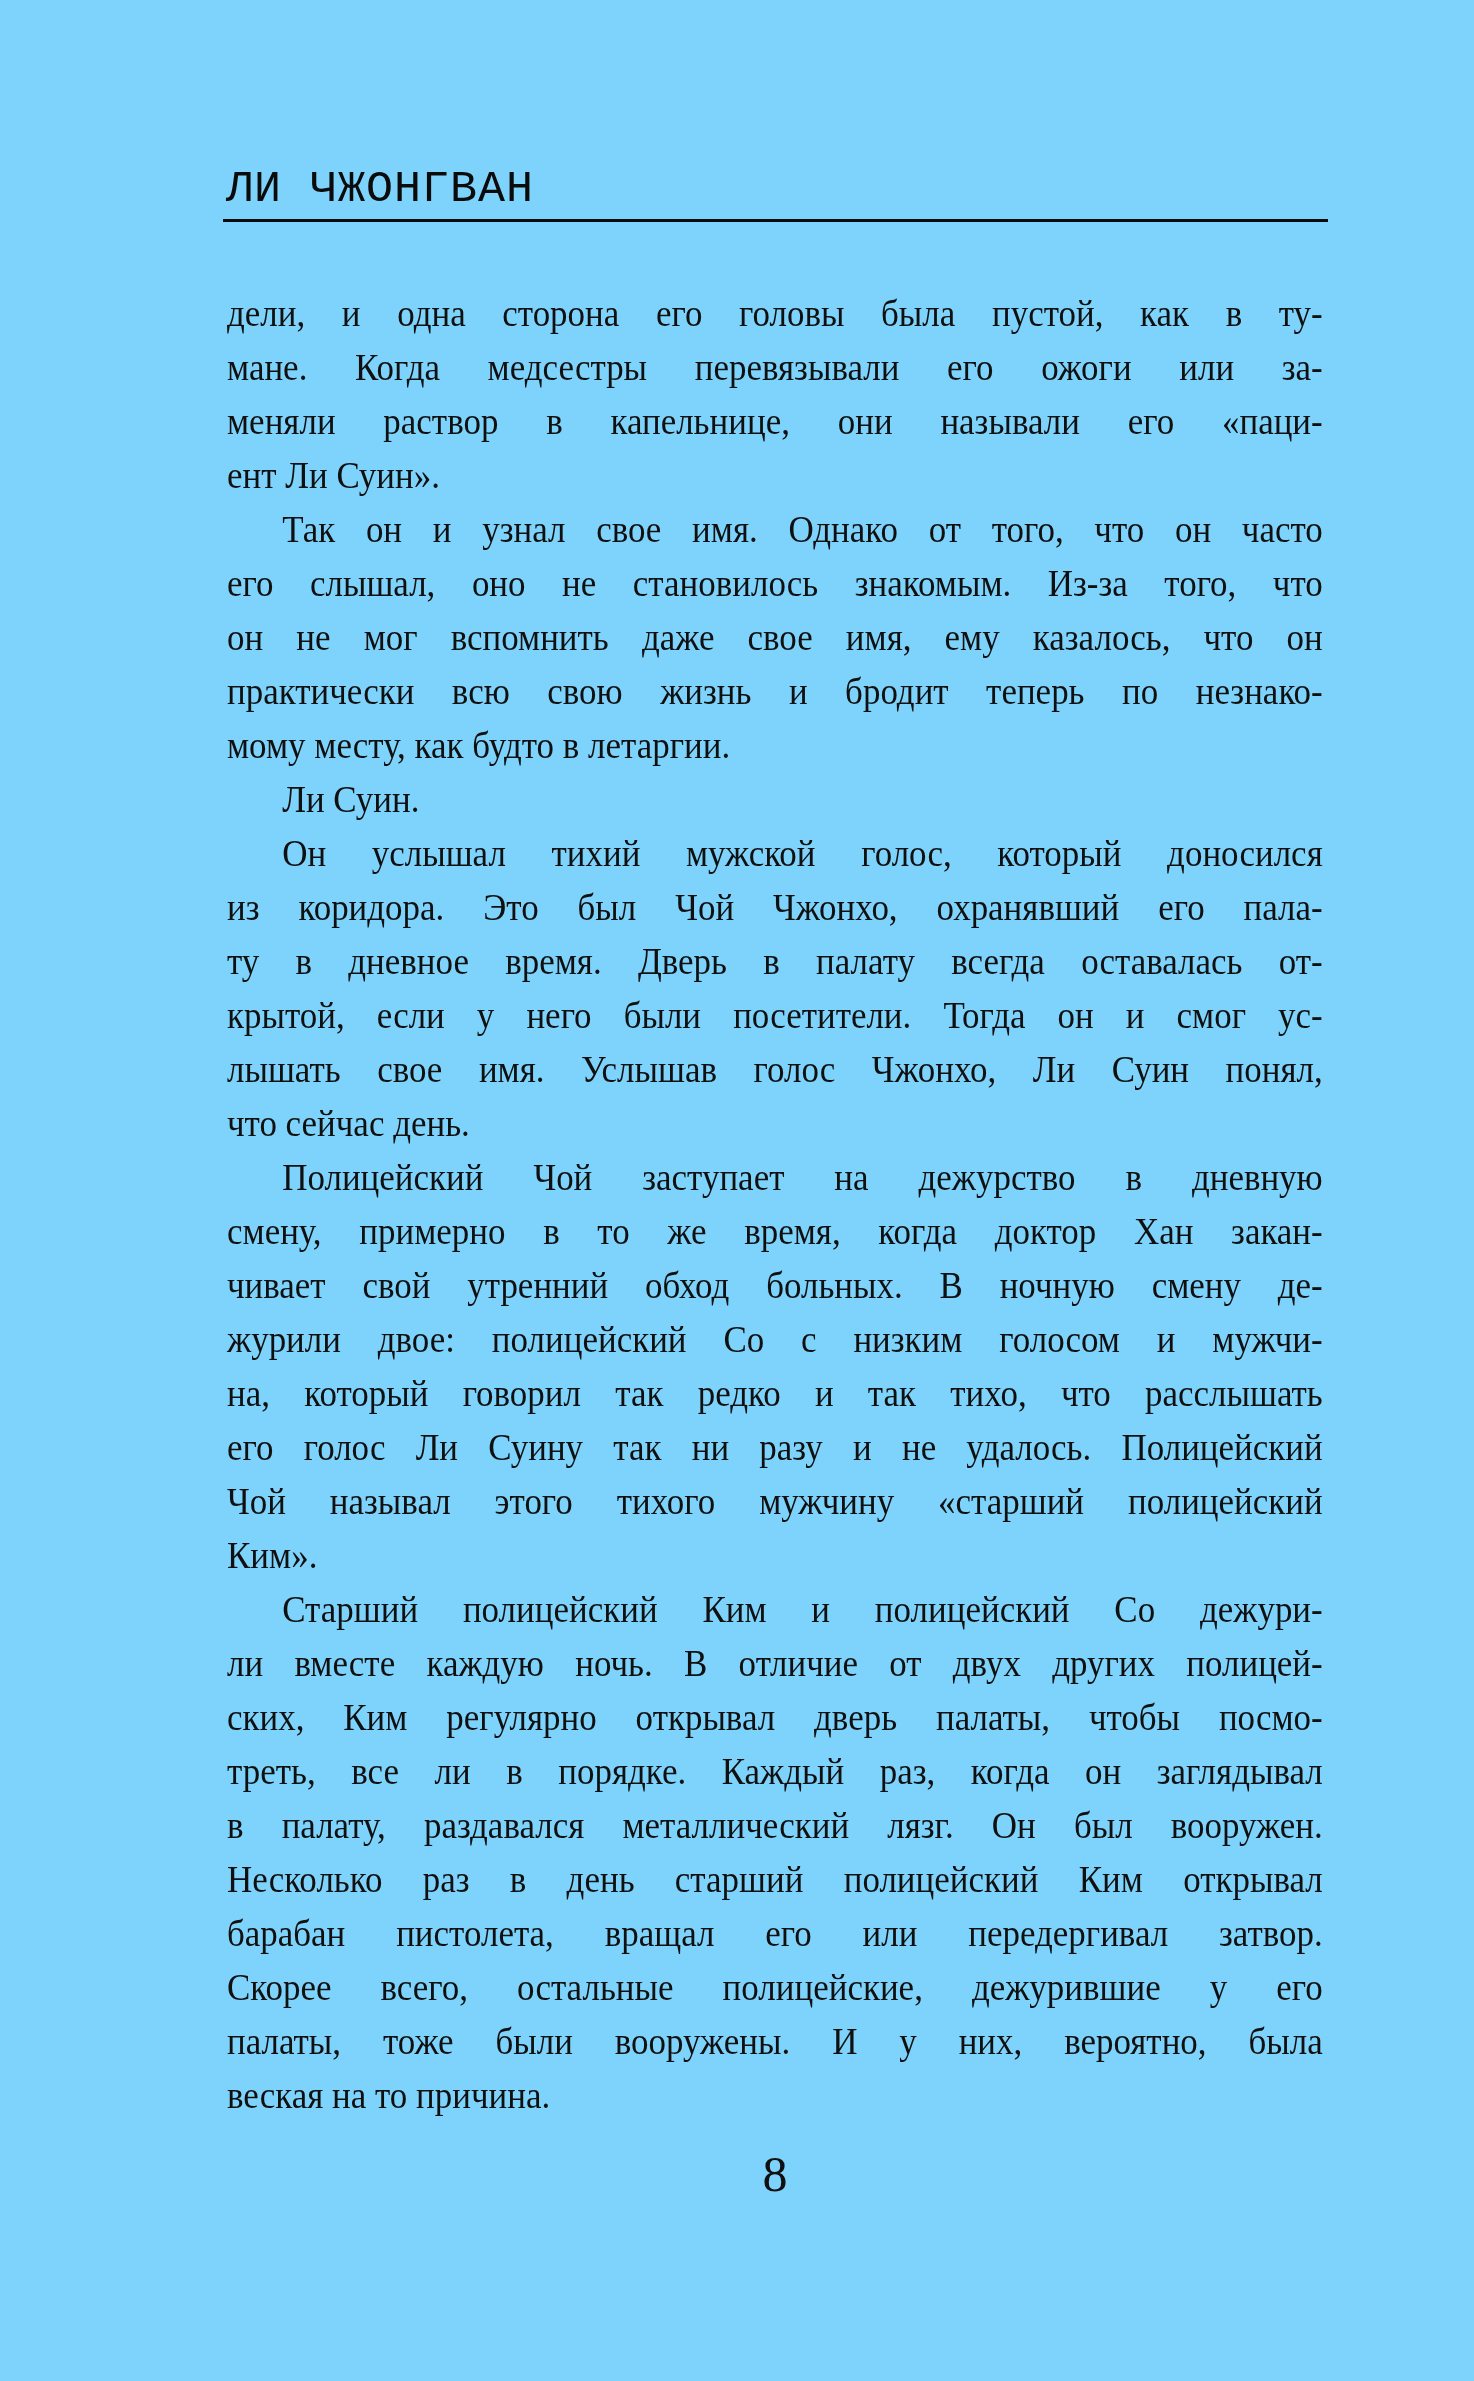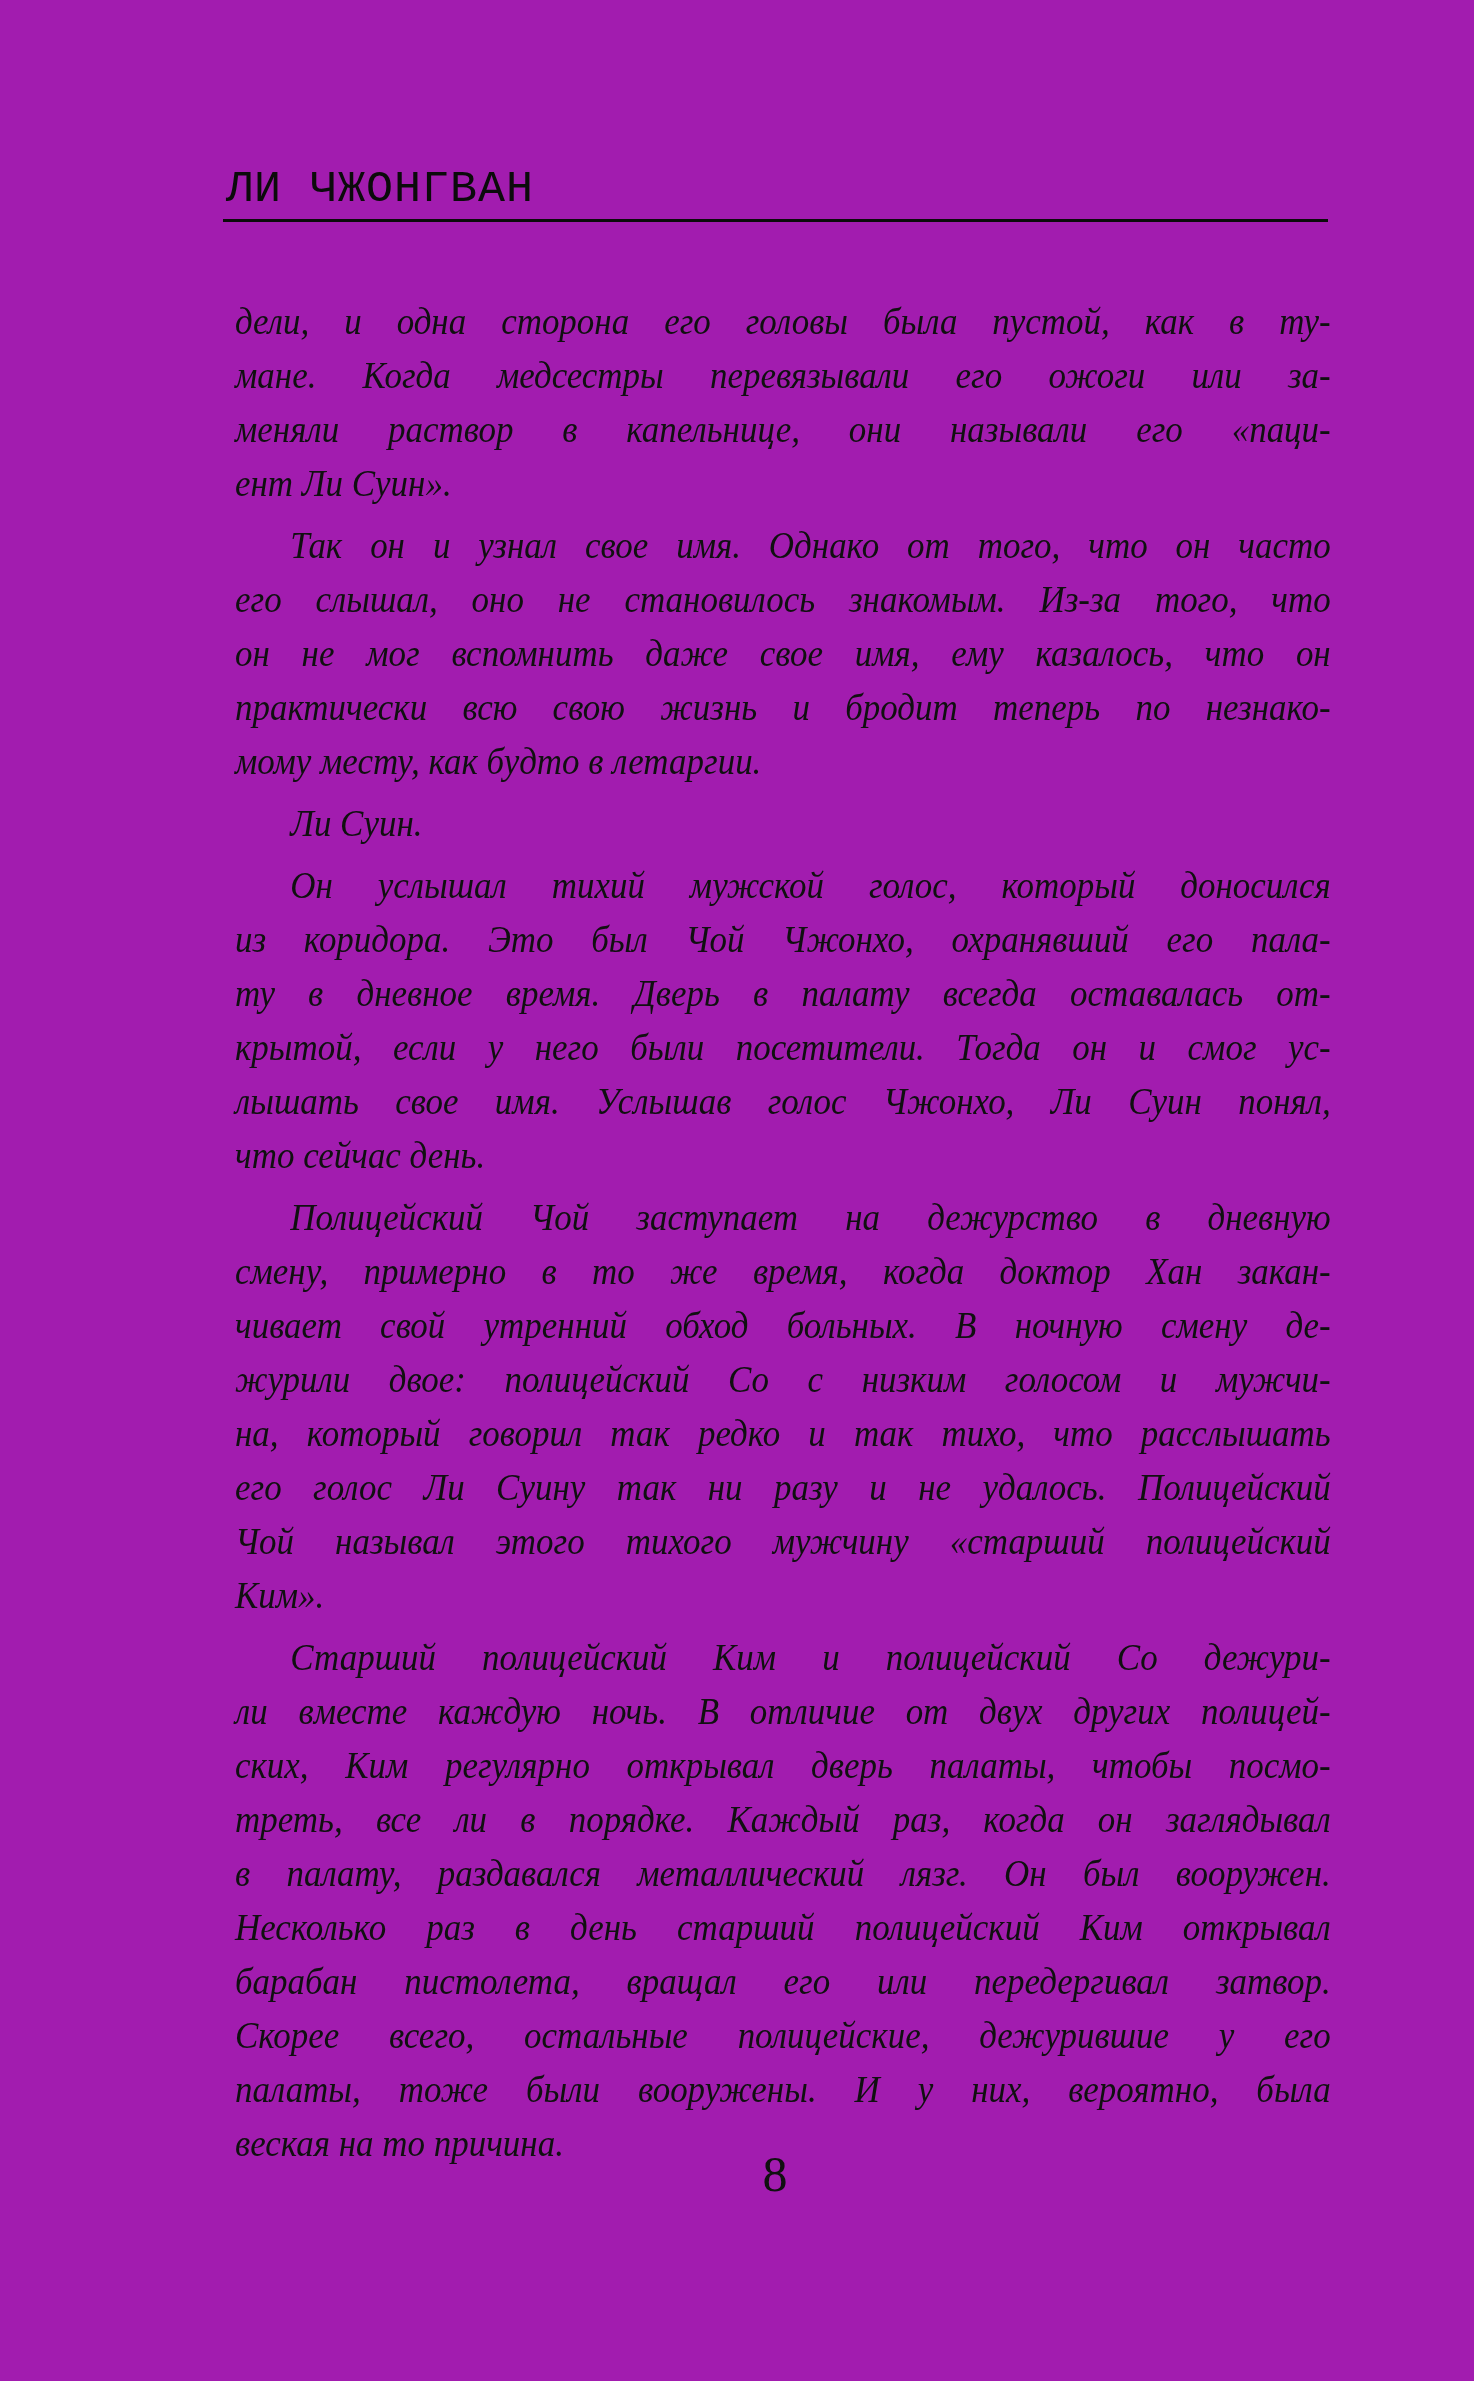--- a/index.html
+++ b/index.html
@@ -11,7 +11,7 @@
     position: relative;
     width: 1474px;
     height: 2381px;
-    background: #a21caf;
+    background: #7dd3fc;
     overflow: hidden;
     font-family: "Liberation Serif", serif;
     color: #101010;

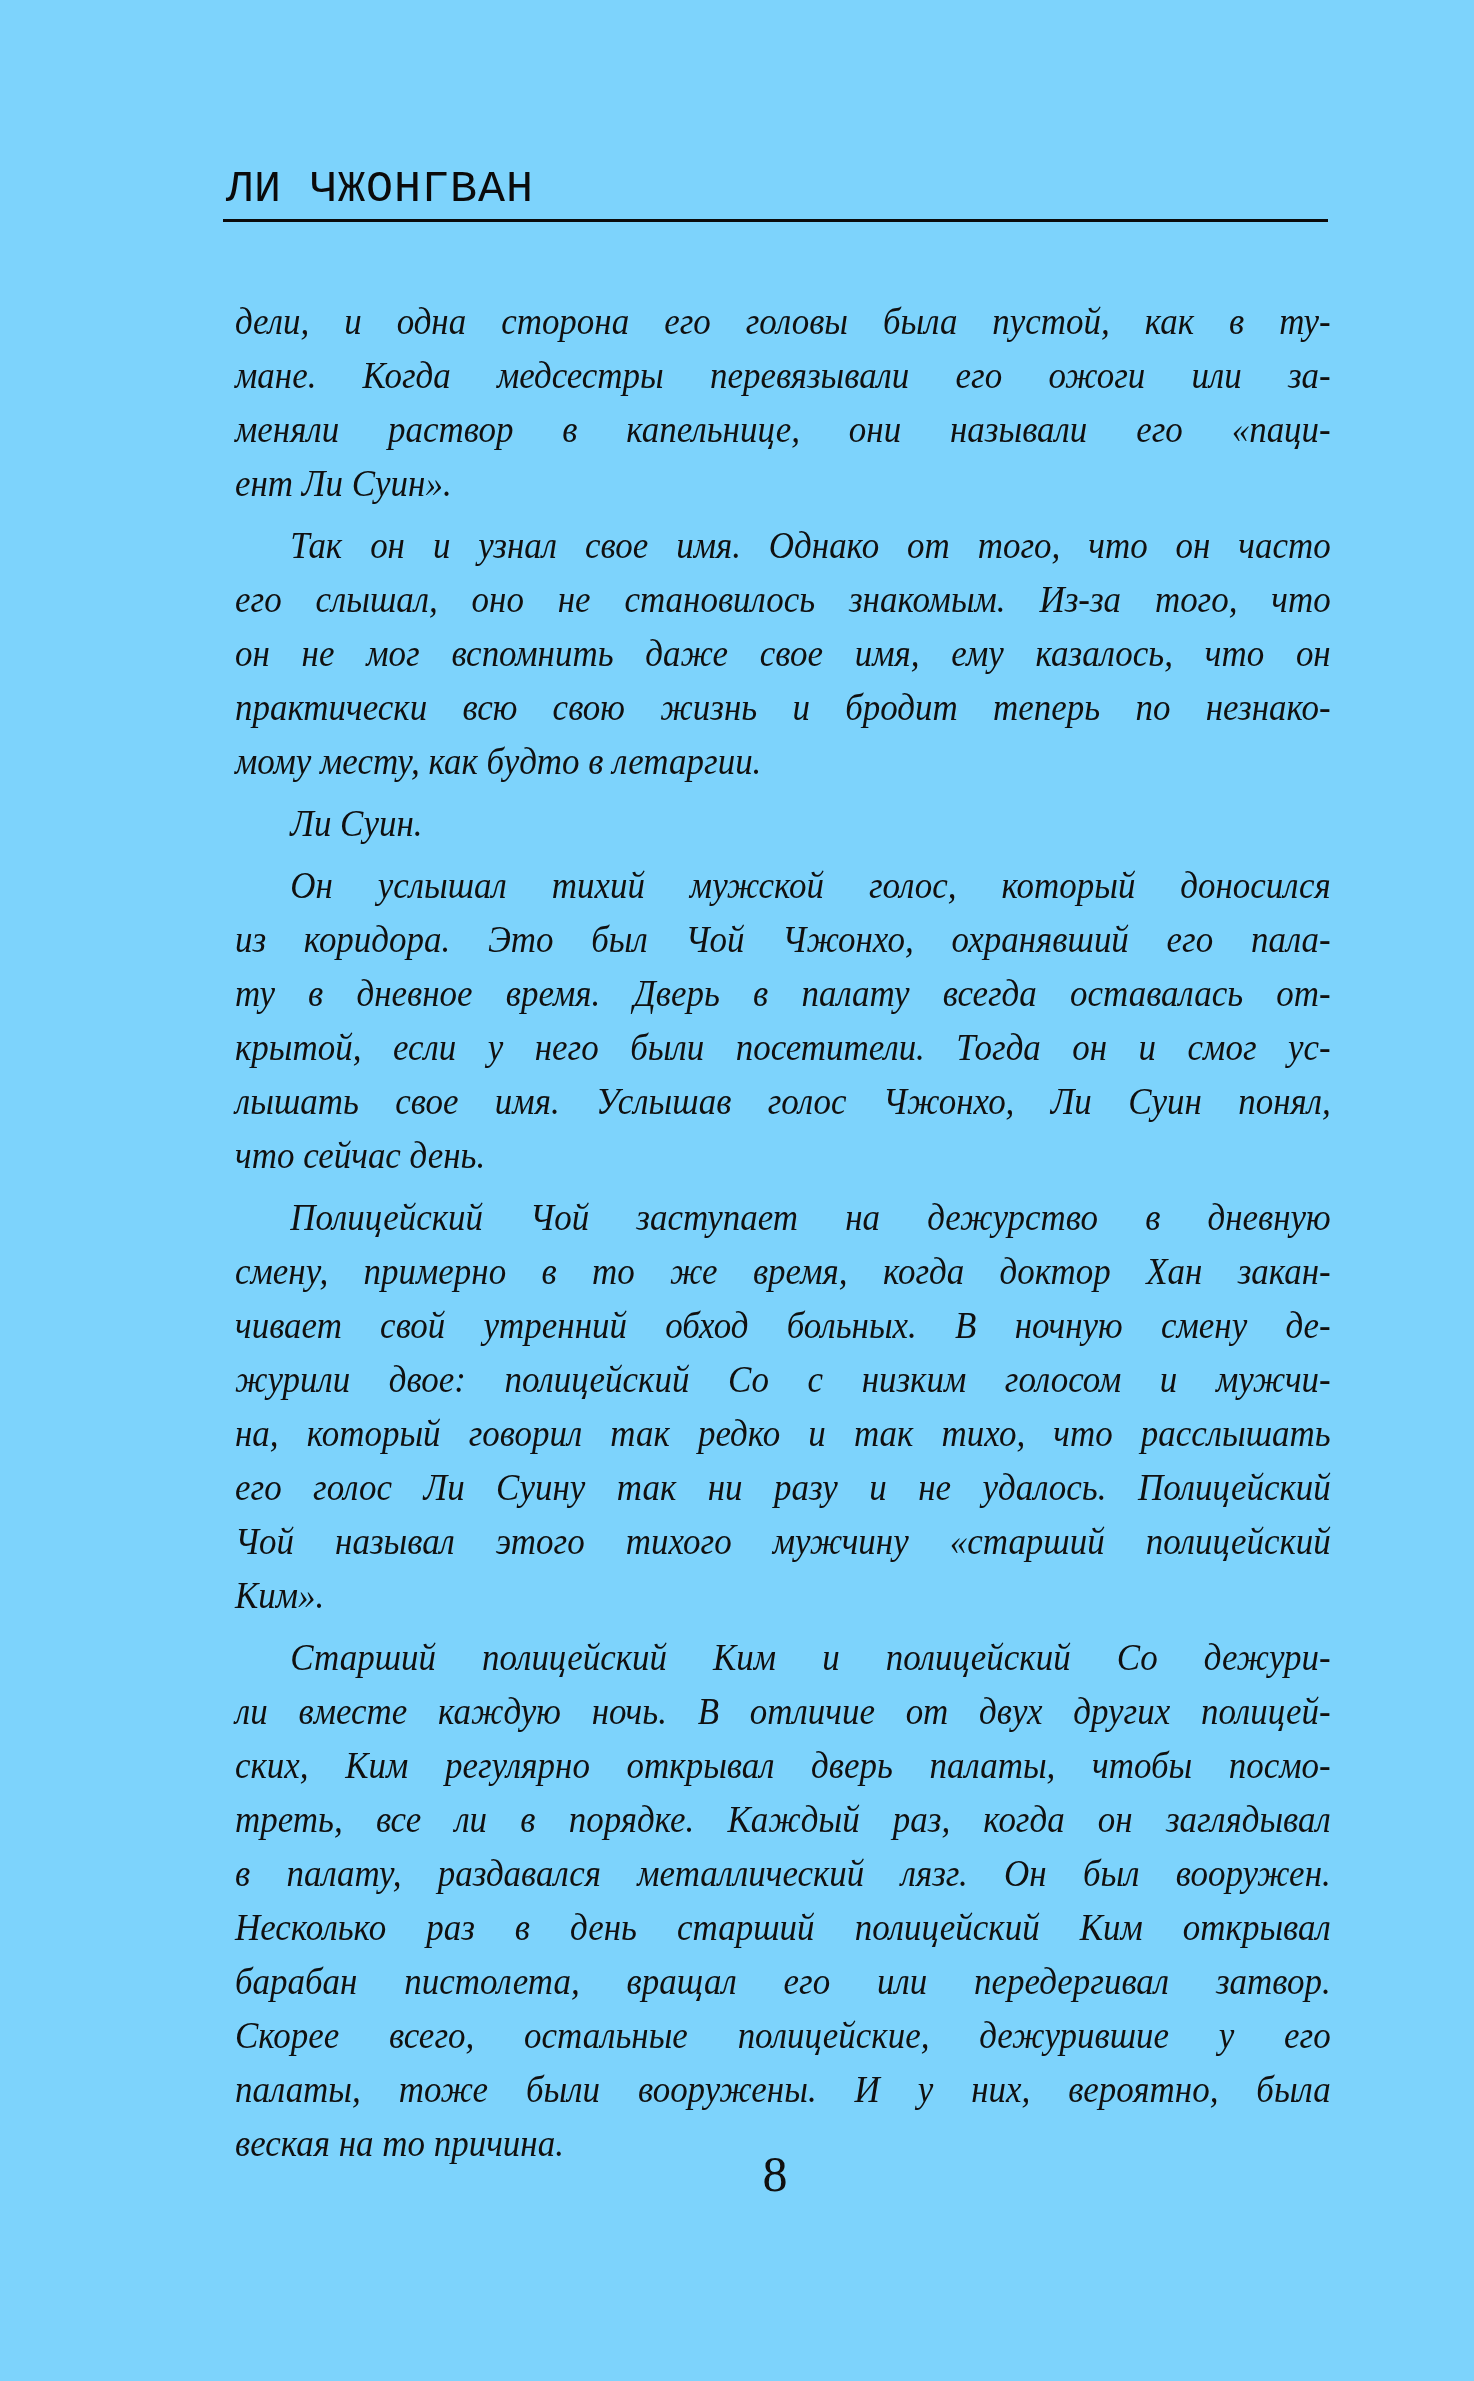--- a/index.html
+++ b/index.html
@@ -42,8 +42,7 @@
     width: 1096px;
   }
   .paragraph {
-    margin: 8px;
-    font-style: italic;
+    margin: 0;
   }
   .line {
     width: 1191px;

